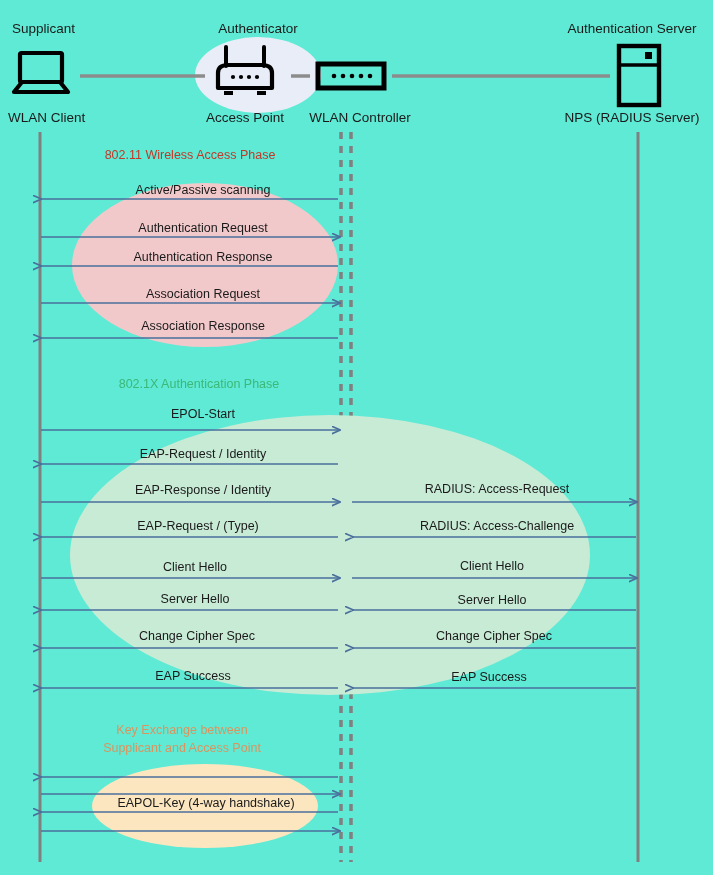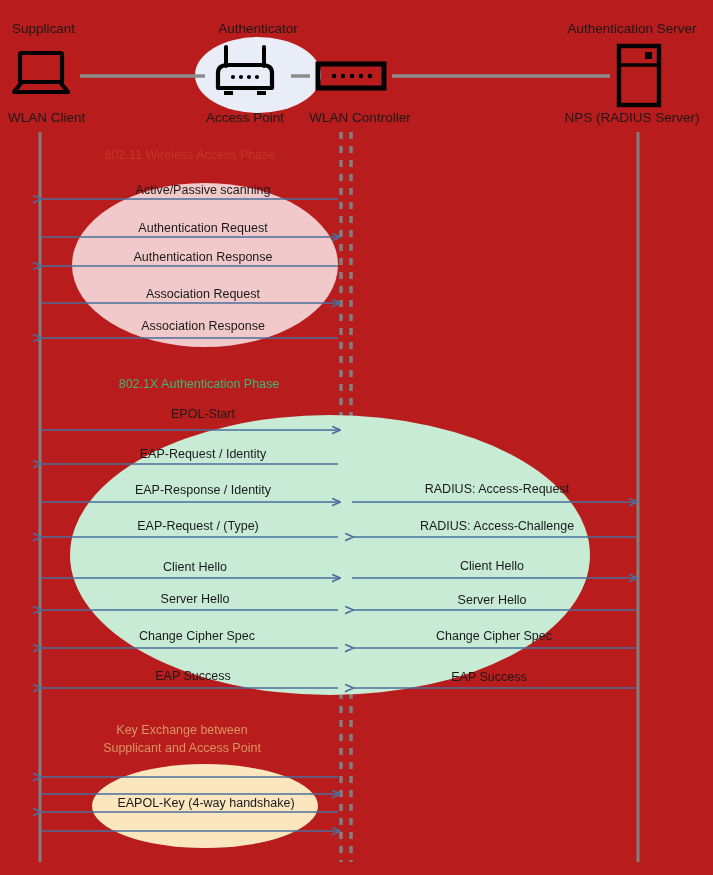--- a/index.html
+++ b/index.html
@@ -11,7 +11,7 @@
     position:relative;
     width:713px;
     height:875px;
-    background:#b91c1c;
+    background:#5eead4;
     overflow:hidden;
   }
   svg#diagram{

